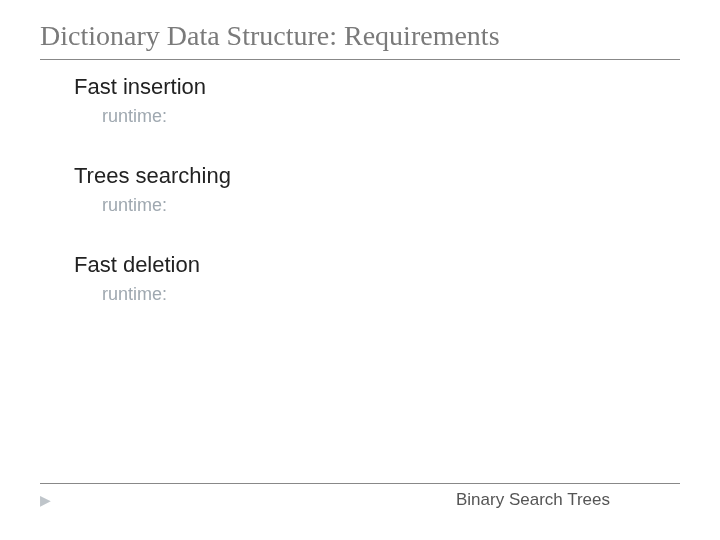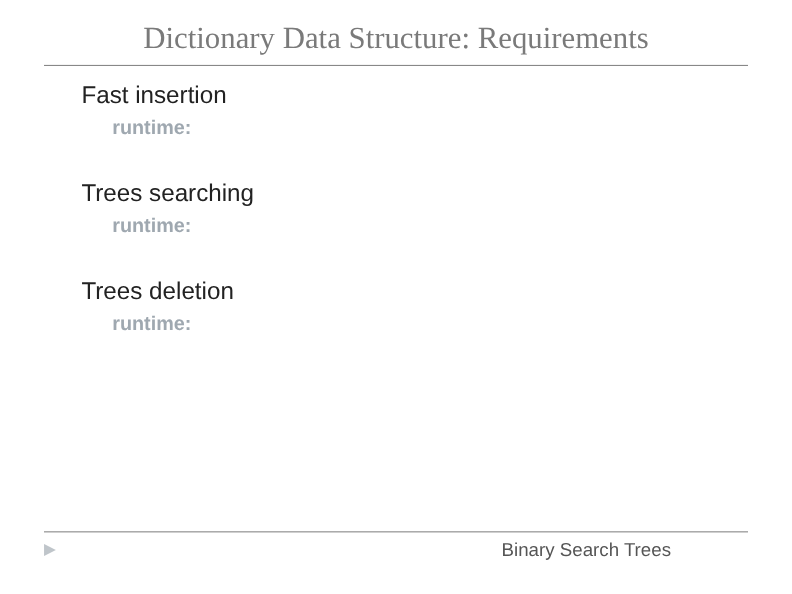--- a/index.html
+++ b/index.html
@@ -21,7 +21,6 @@
       font-weight: 400;
       line-height: 1.25;
       margin-bottom: 6px;
-      text-align: center;
     }
     .title-rule {
       border: none;

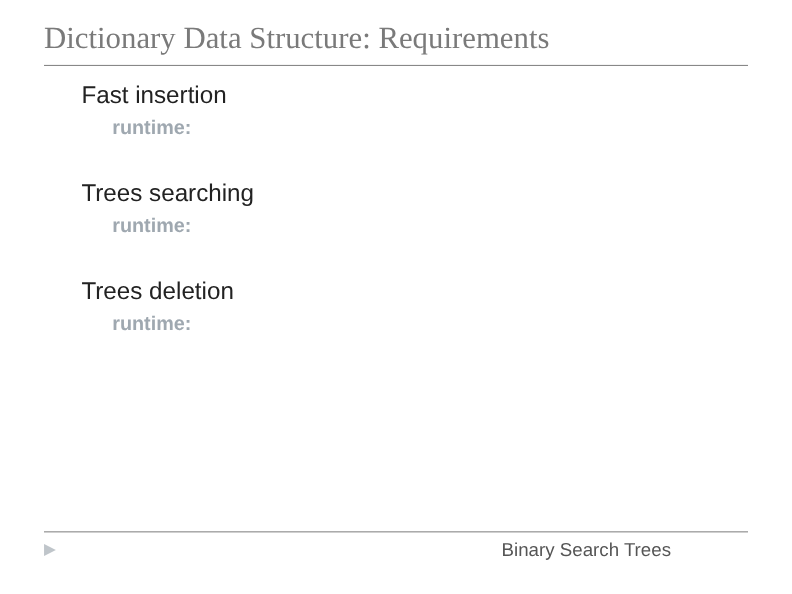--- a/index.html
+++ b/index.html
@@ -67,7 +67,7 @@
       font-family: 'Gill Sans', 'Gill Sans MT', 'Segoe UI', Arial, sans-serif;
       font-size: 18px;
       color: #9fa8b0;
-      font-weight: 700;
+      font-weight: 400;
     }
     .footer {
       position: absolute;

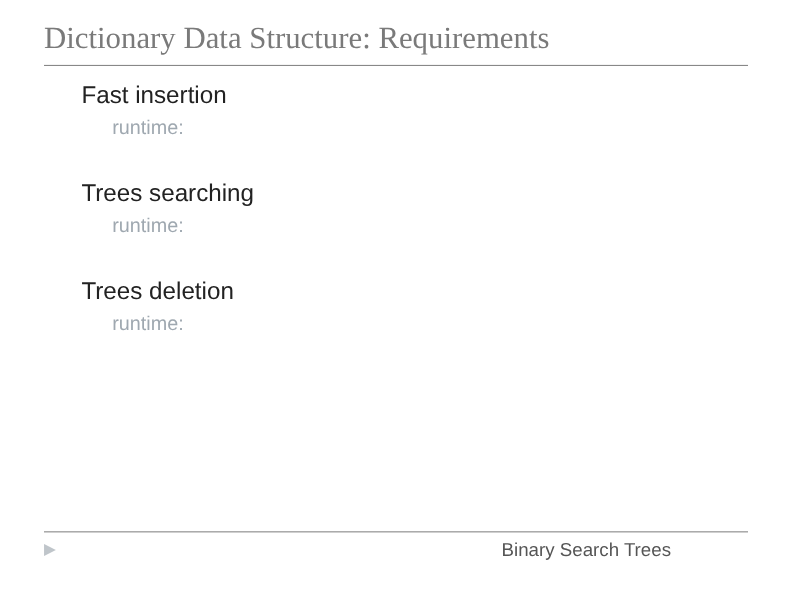--- a/index.html
+++ b/index.html
@@ -129,7 +129,7 @@
   <div class="item">
     <div class="item-row">
       <span class="bullet"></span>
-      <span class="item-label">Trees deletion</span>
+      <span class="item-label">Fast deletion</span>
     </div>
     <div class="sub-row">
       <span class="sub-bullet"></span>

